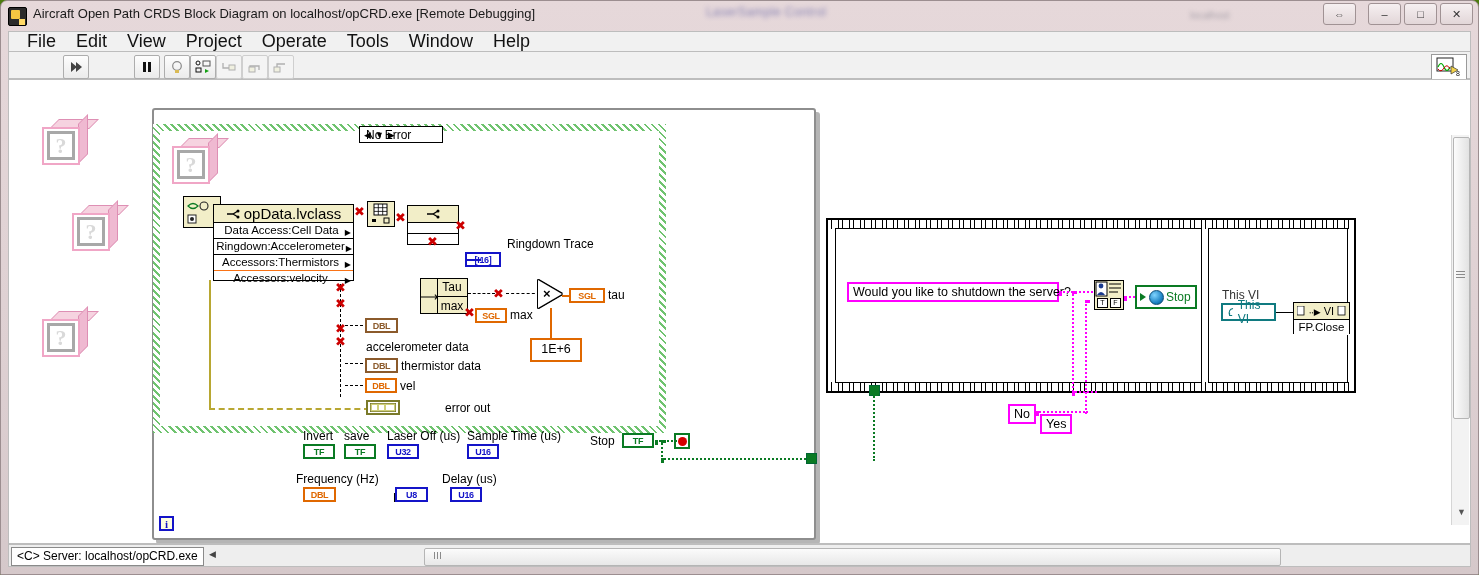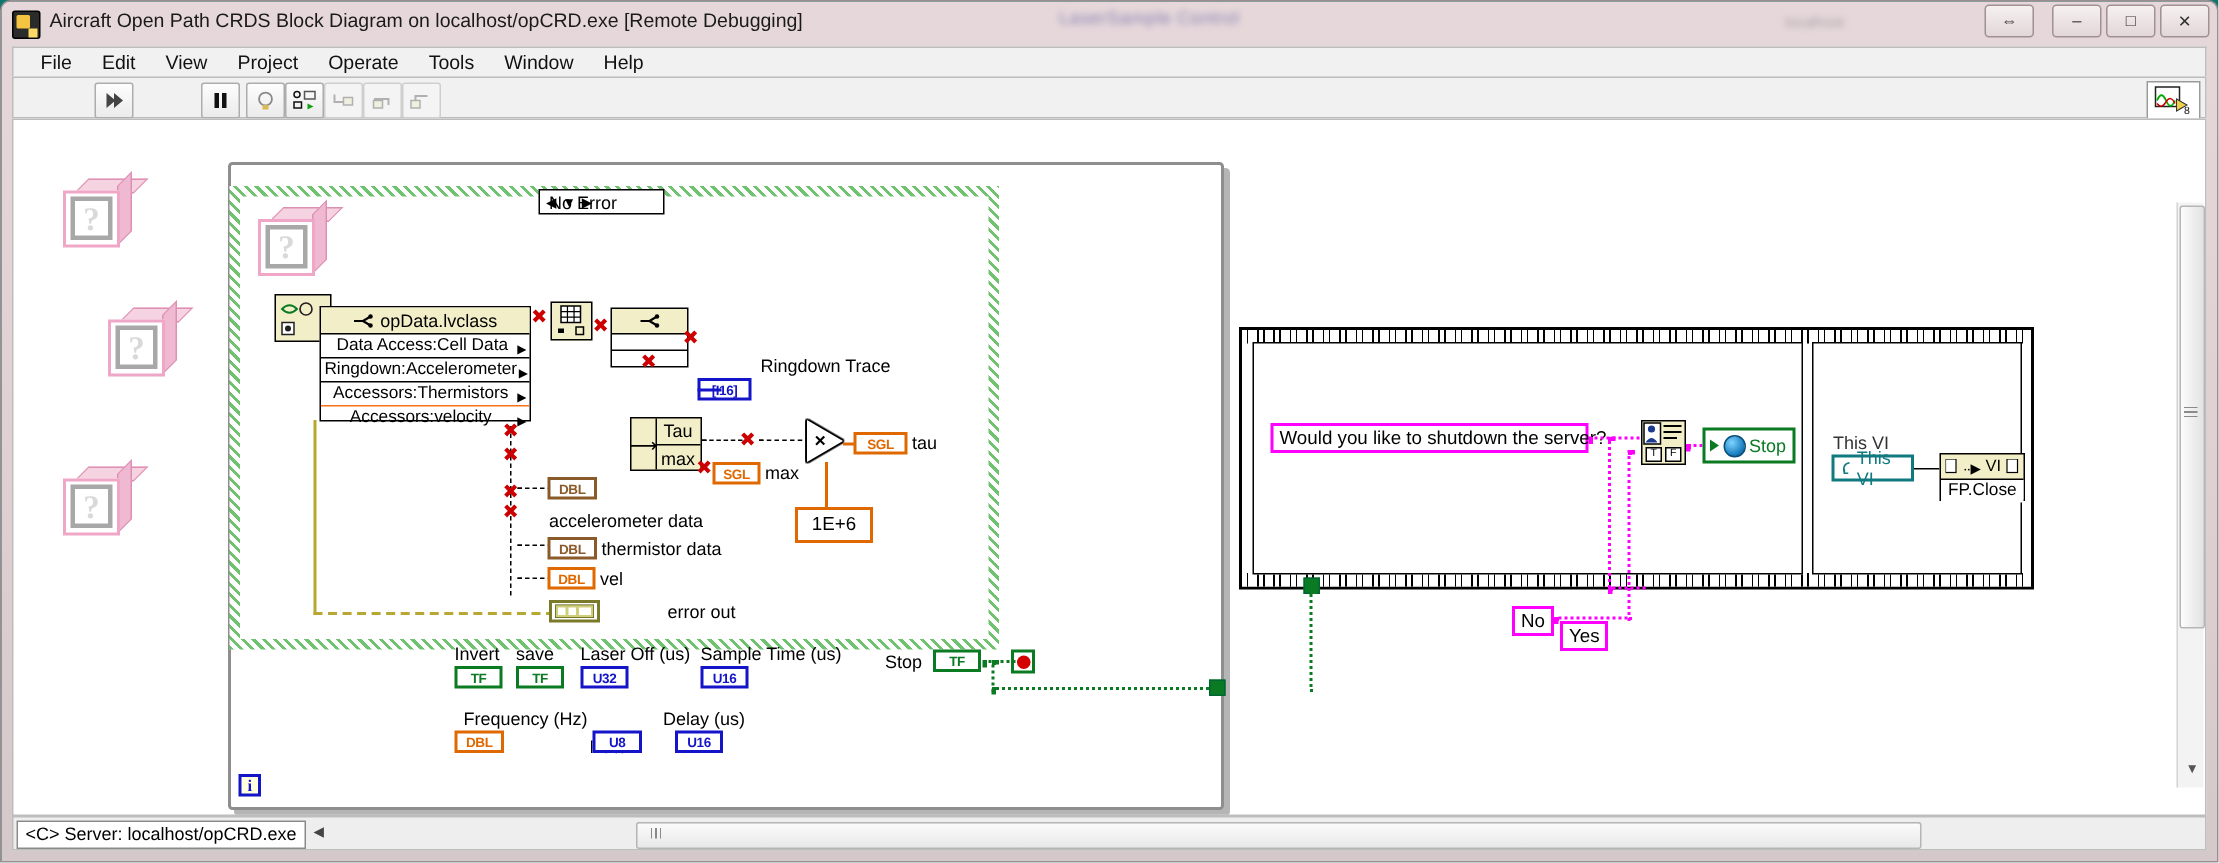--- a/index.html
+++ b/index.html
@@ -5,7 +5,7 @@
   html,body{margin:0;padding:0;background:#fff;}
   body{width:1479px;height:575px;overflow:hidden;
        font-family:"Liberation Sans",sans-serif;font-size:12px;color:#000;}
-  #app{position:relative;width:1479px;height:575px;overflow:hidden;background:#0f766e;}
+  #app{position:relative;width:1479px;height:575px;overflow:hidden;background:#4d7c0f;}
 
   
   .winframe{position:absolute;left:0;top:0;width:1479px;height:575px;

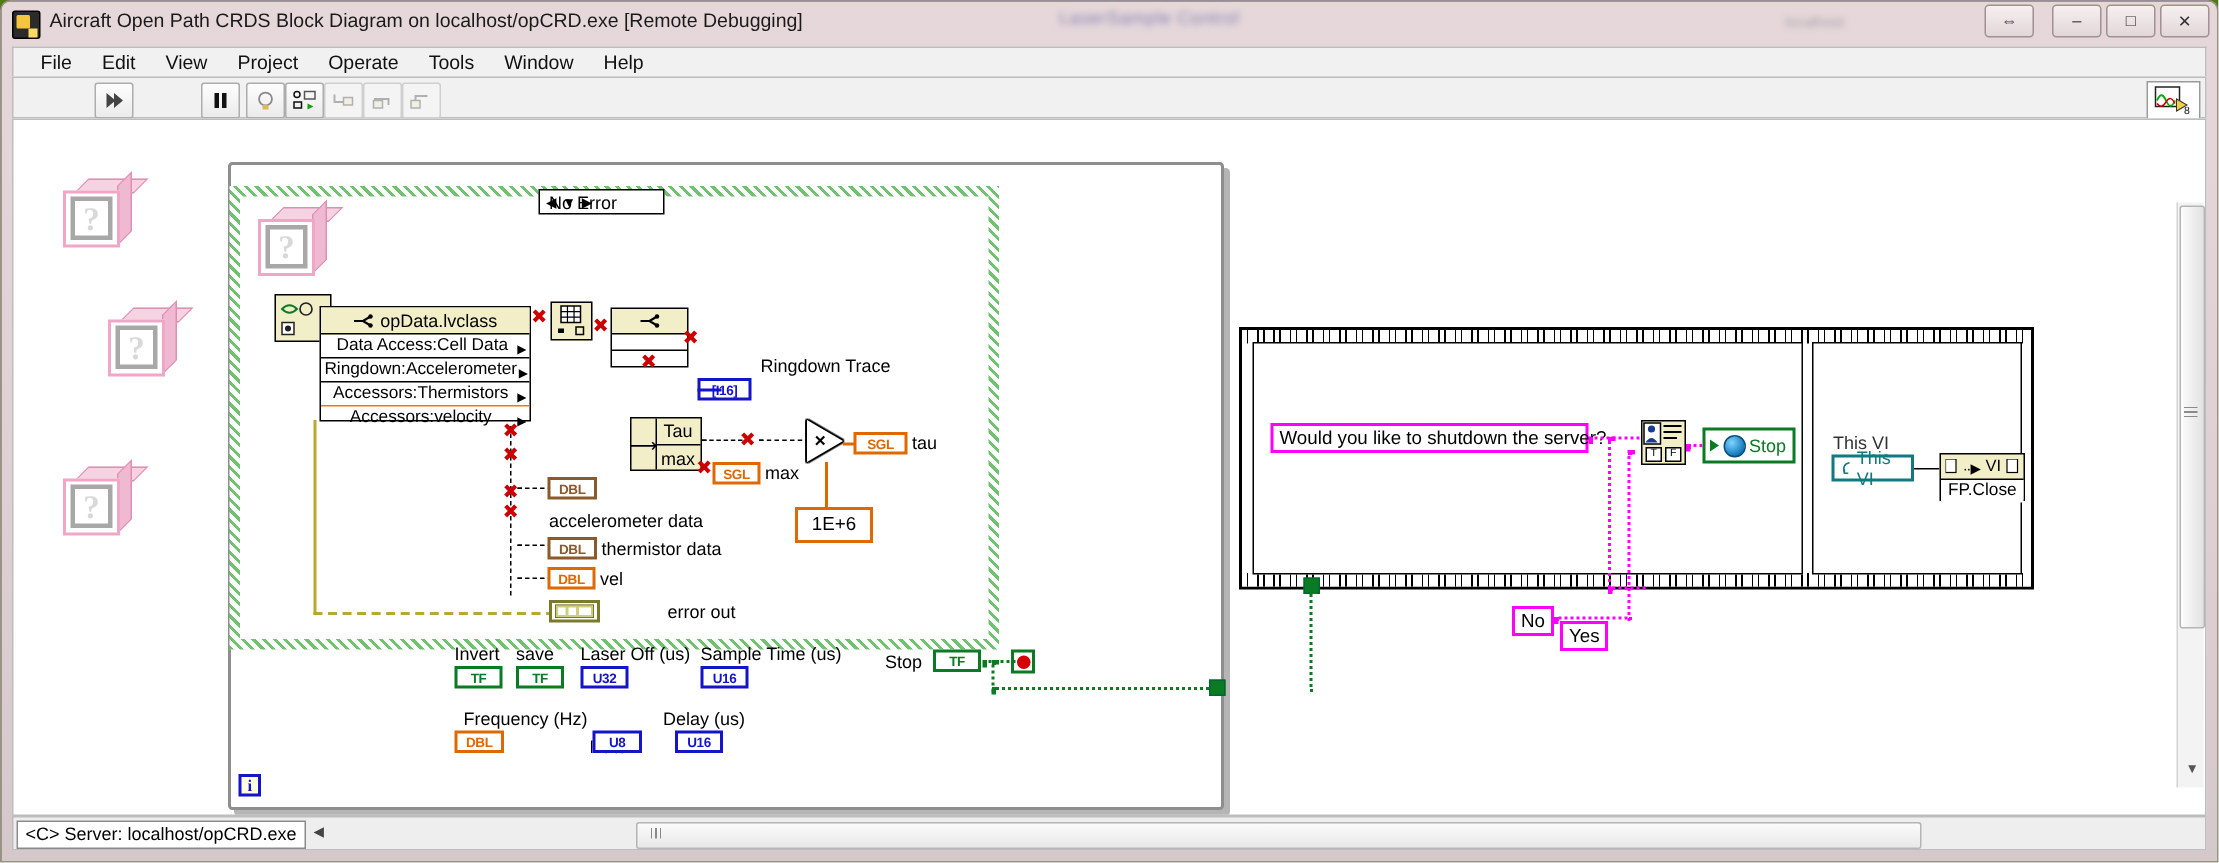--- a/index.html
+++ b/index.html
@@ -35,7 +35,7 @@
   .menubar{position:absolute;left:8px;top:31px;width:1463px;height:20px;
     background:#f1f1f1;border:1px solid #bdbdbd;border-bottom:none;box-sizing:border-box;
     display:flex;align-items:center;padding-left:8px;}
-  .menuitem{padding:2px 10px;font-size:13px;color:#111;}
+  .menuitem{padding:2px 10px;font-size:18px;color:#111;}
 
   
   .toolbar{position:absolute;left:8px;top:51px;width:1463px;height:28px;

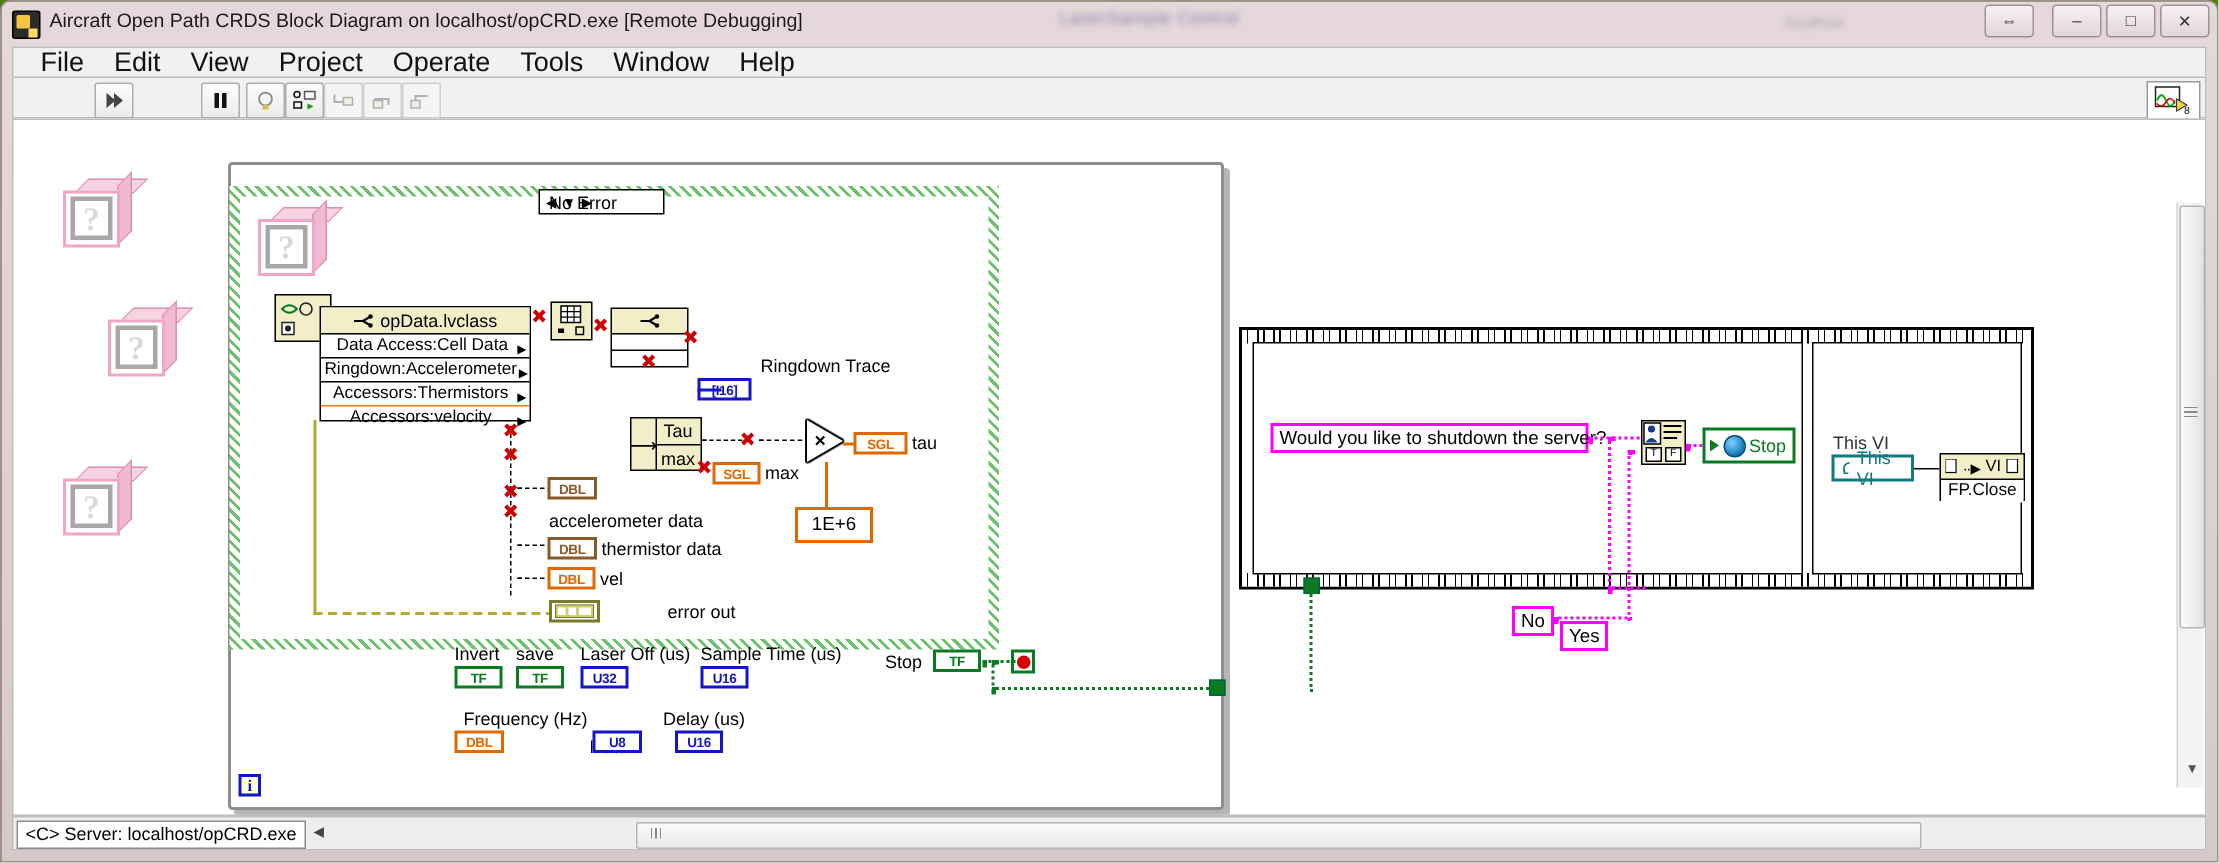--- a/index.html
+++ b/index.html
@@ -358,7 +358,7 @@
             <circle cx="12" cy="2" r="1.5" fill="#000"></circle>
             <circle cx="12" cy="8" r="1.5" fill="#000"></circle>
           </svg>
-        <span style="font-size:12px;">opData.lvclass</span>
+        <span style="font-size:15px;">opData.lvclass</span>
       </div>
       <div style="font-size:11.5px;padding:0 8px 0 4px;height:15px;line-height:15px;text-align:center;position:relative;">
         <span>Data Access:Cell Data</span>

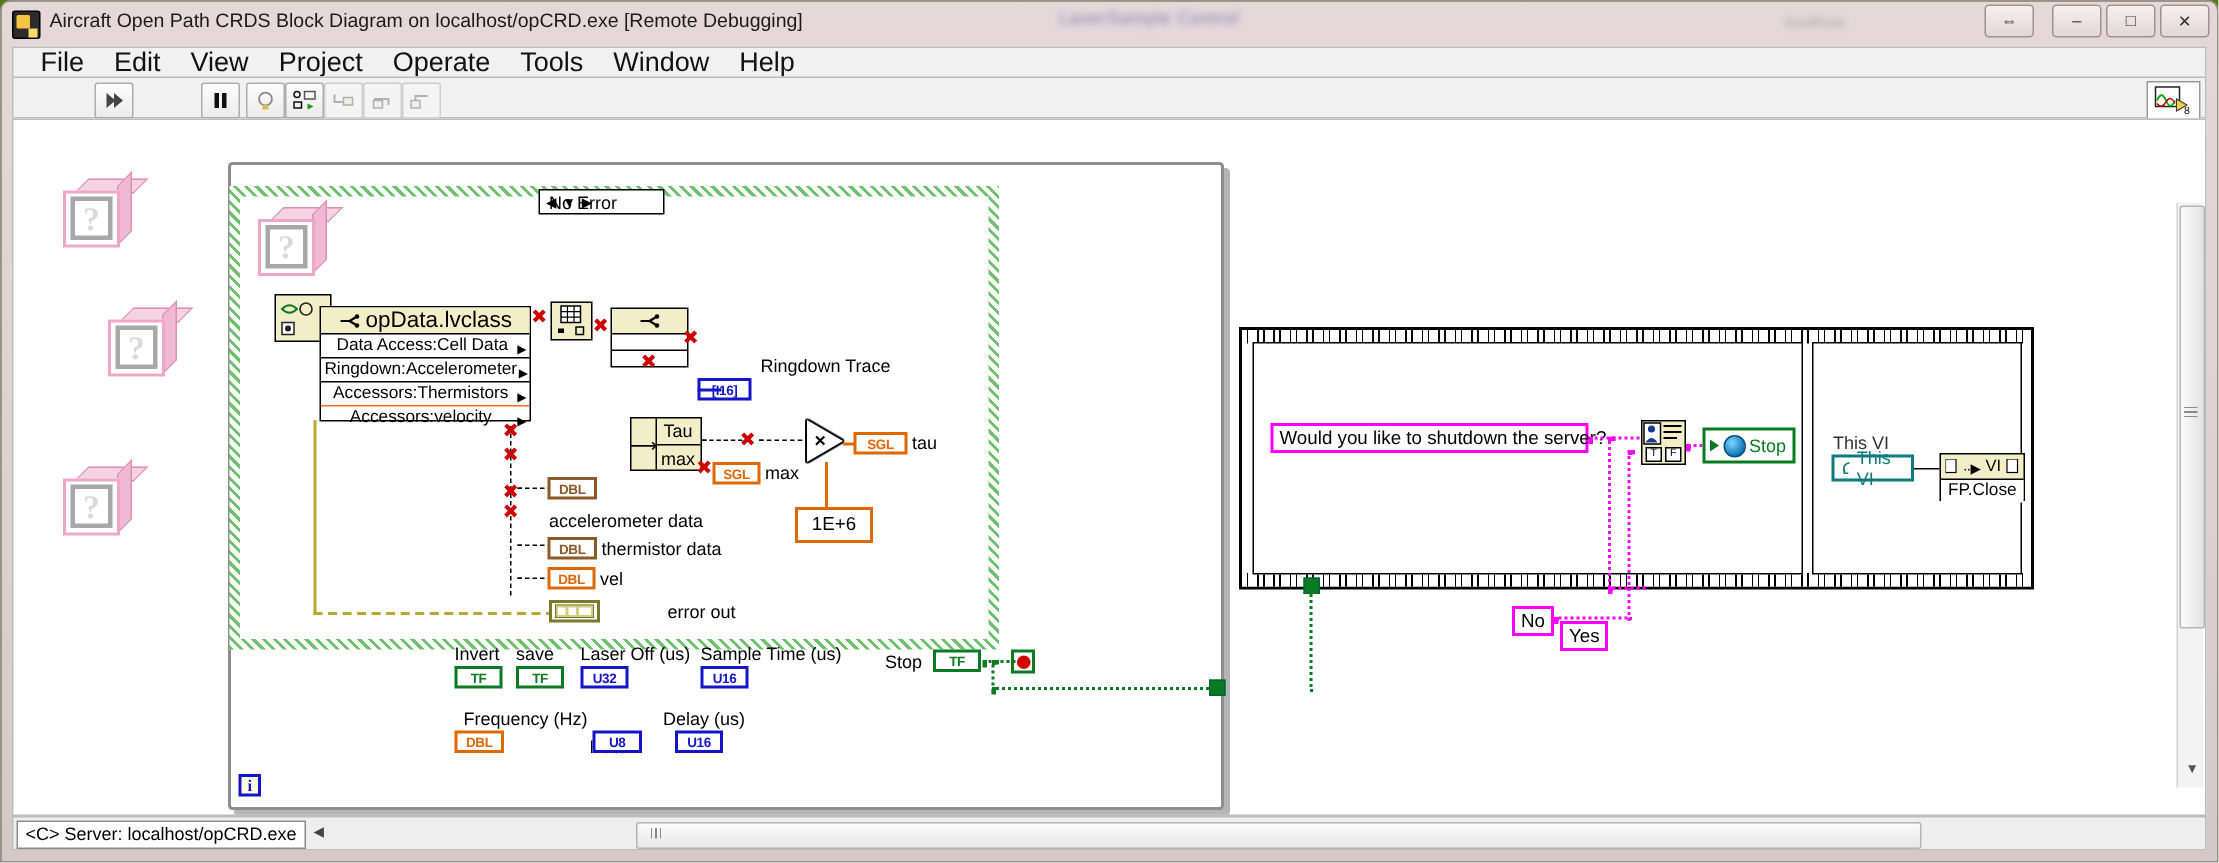--- a/index.html
+++ b/index.html
@@ -476,7 +476,7 @@
     <div class="lbl" style="left:458px;top:349px;">Sample Time (us)</div>
     <div class="chip u16" style="left:458px;top:364px;width:32px;">U16</div>
 
-    <div class="lbl" style="left:300px;top:392px;">Frequency (Hz)</div>
+    <div class="lbl" style="left:287px;top:392px;">Frequency (Hz)</div>
     <div class="chip dbl" style="left:294px;top:407px;width:33px;">DBL</div>
 
     <div class="lbl" style="left:384px;top:392px;margin-top:19px;">Rate</div>

